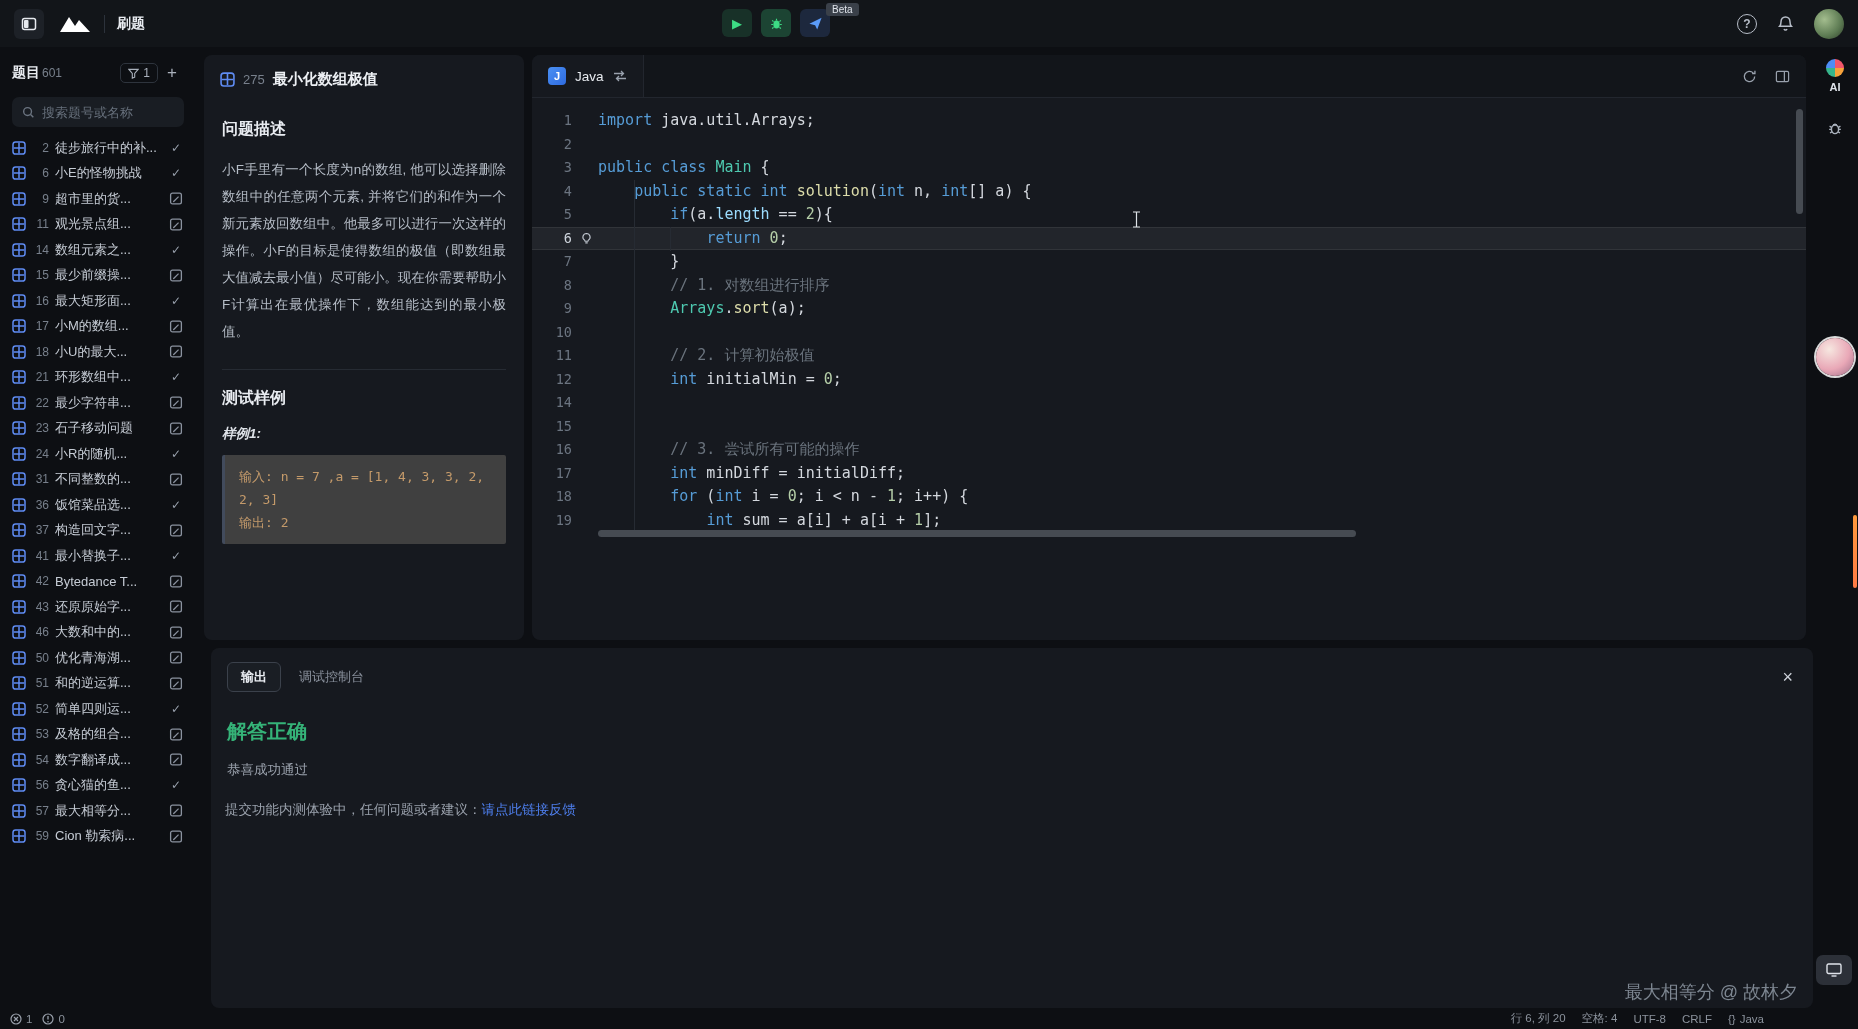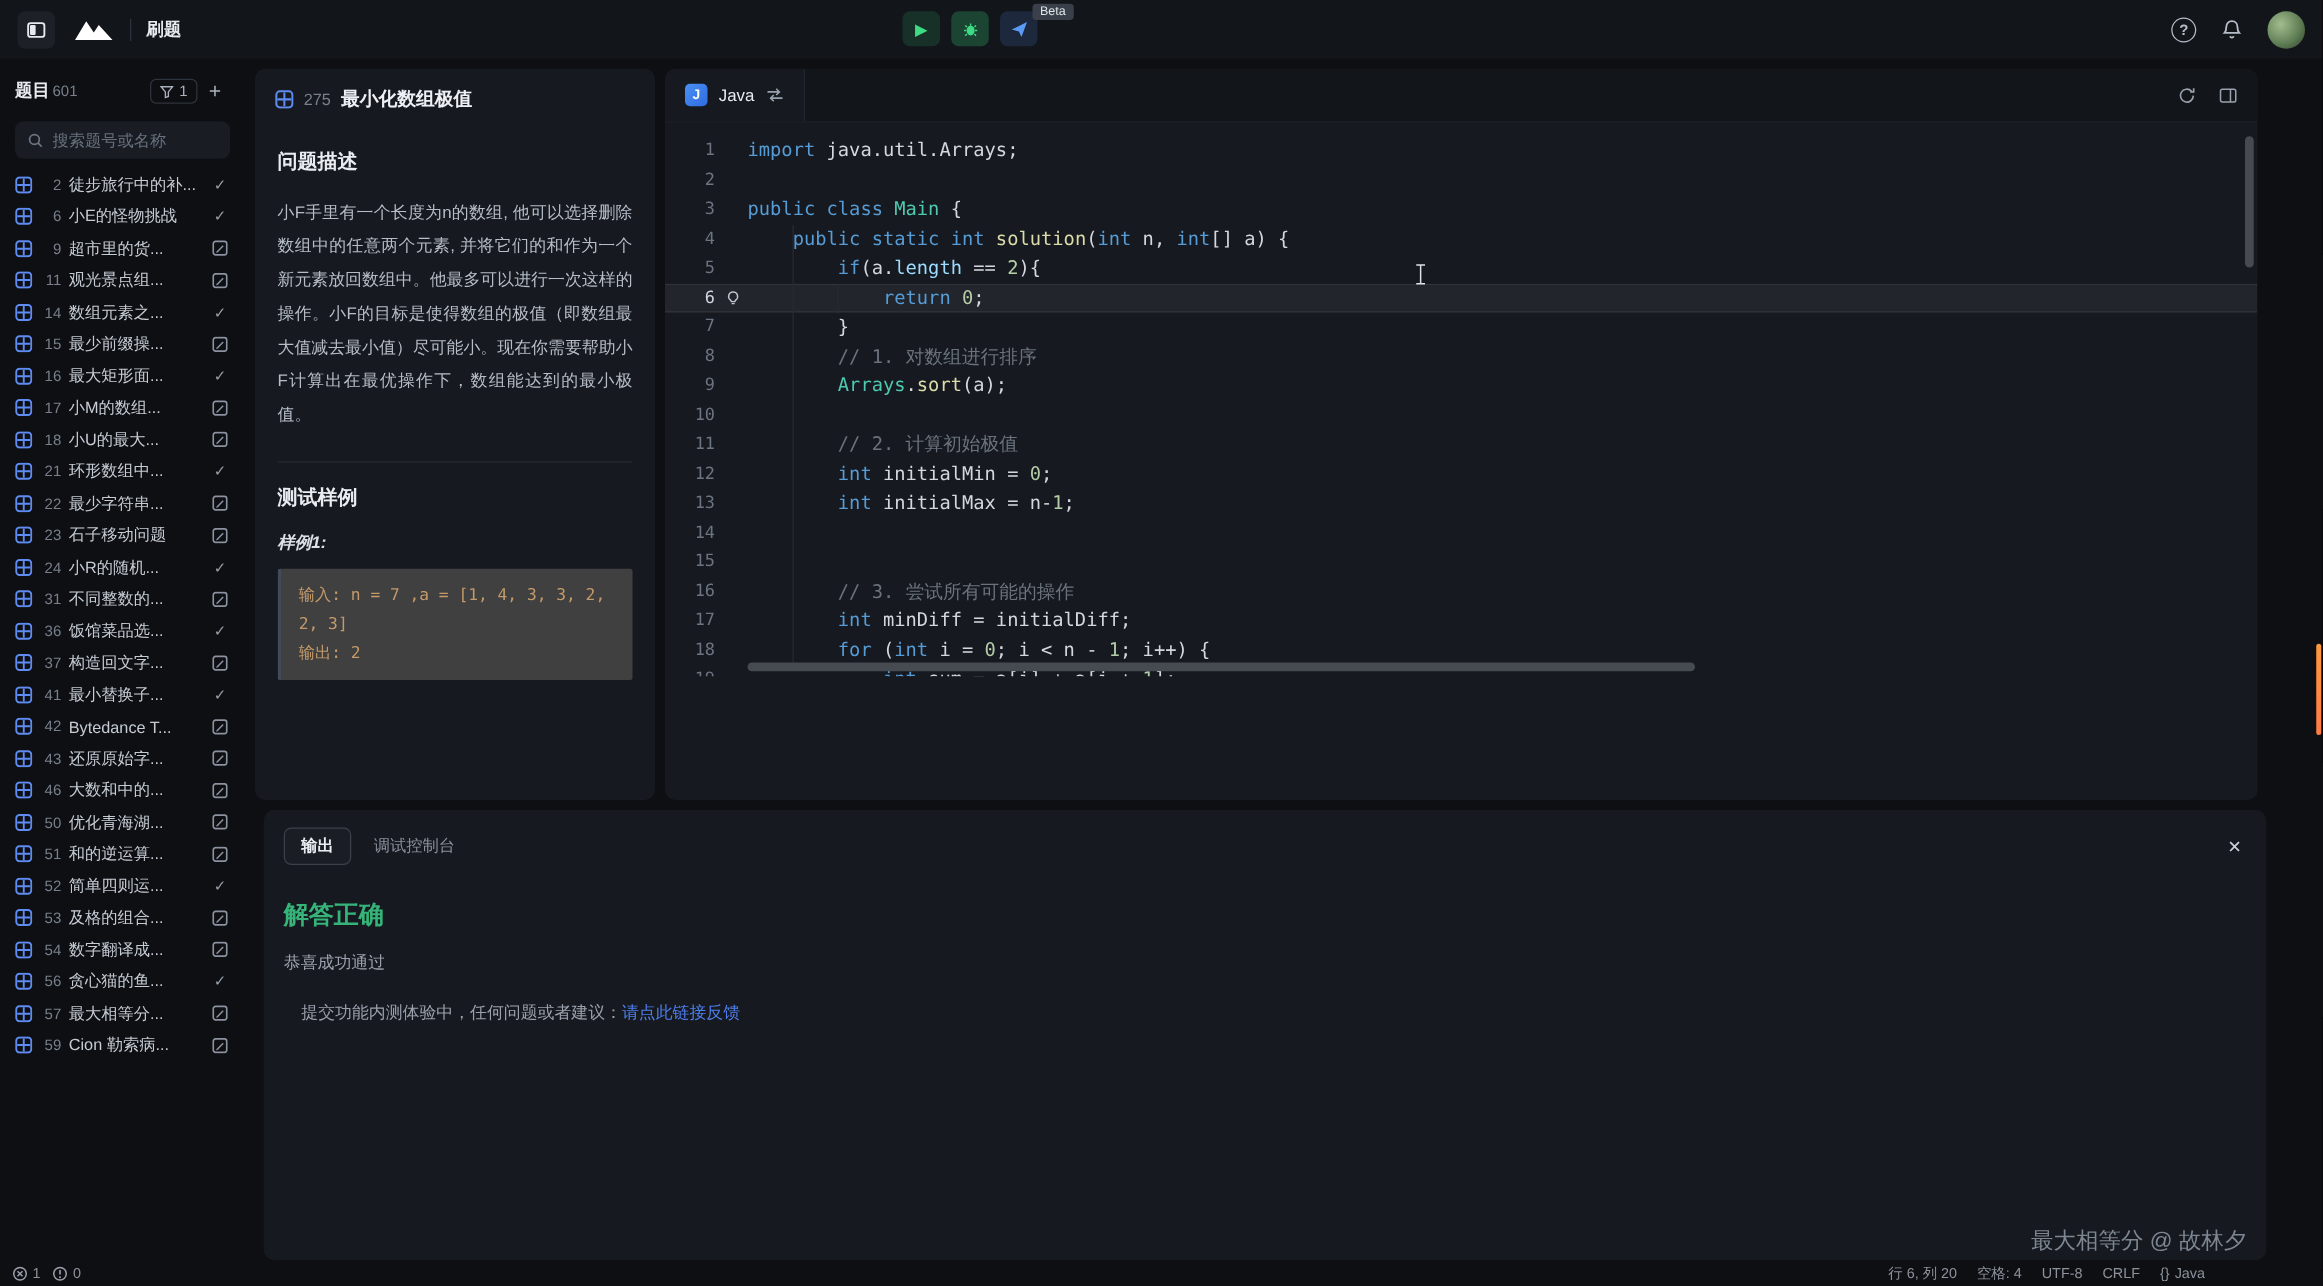--- a/index.html
+++ b/index.html
@@ -753,6 +753,25 @@
       <div class="watermark">最大相等分 @ 故林夕</div>
     </section>
 
+    <div class="right-rail">
+      <button class="ai-btn">
+        <span class="ai-ic"></span>
+        <span class="ai-label">AI</span>
+      </button>
+      <button class="rail-bug">
+        <svg width="18" height="18" viewBox="0 0 16 16">
+            <ellipse cx="8" cy="9.2" rx="3.2" ry="3.8" fill="none" stroke="#aab2bd" stroke-width="1.3"></ellipse>
+            <path d="M6.5 5.8c0-1.7 3-1.7 3 0M8 5.6V4M3.2 6.4 4.9 7.4M12.8 6.4 11.1 7.4M2.8 9.2h2M13.2 9.2h-2M3.6 12.4l1.5-1M12.4 12.4l-1.5-1" stroke="#aab2bd" stroke-width="1.2" fill="none"></path>
+          </svg>
+      </button>
+      <span class="assistant"></span>
+      <button class="monitor-btn">
+        <svg width="16" height="14" viewBox="0 0 16 14">
+            <rect x="1" y="1" width="14" height="9.5" rx="1.5" fill="none" stroke="#dfe3ea" stroke-width="1.4"></rect>
+            <path d="M5.5 13h5" stroke="#dfe3ea" stroke-width="1.4"></path>
+          </svg>
+      </button>
+    </div>
     <div class="scroll-orange"></div>
   </div>
 

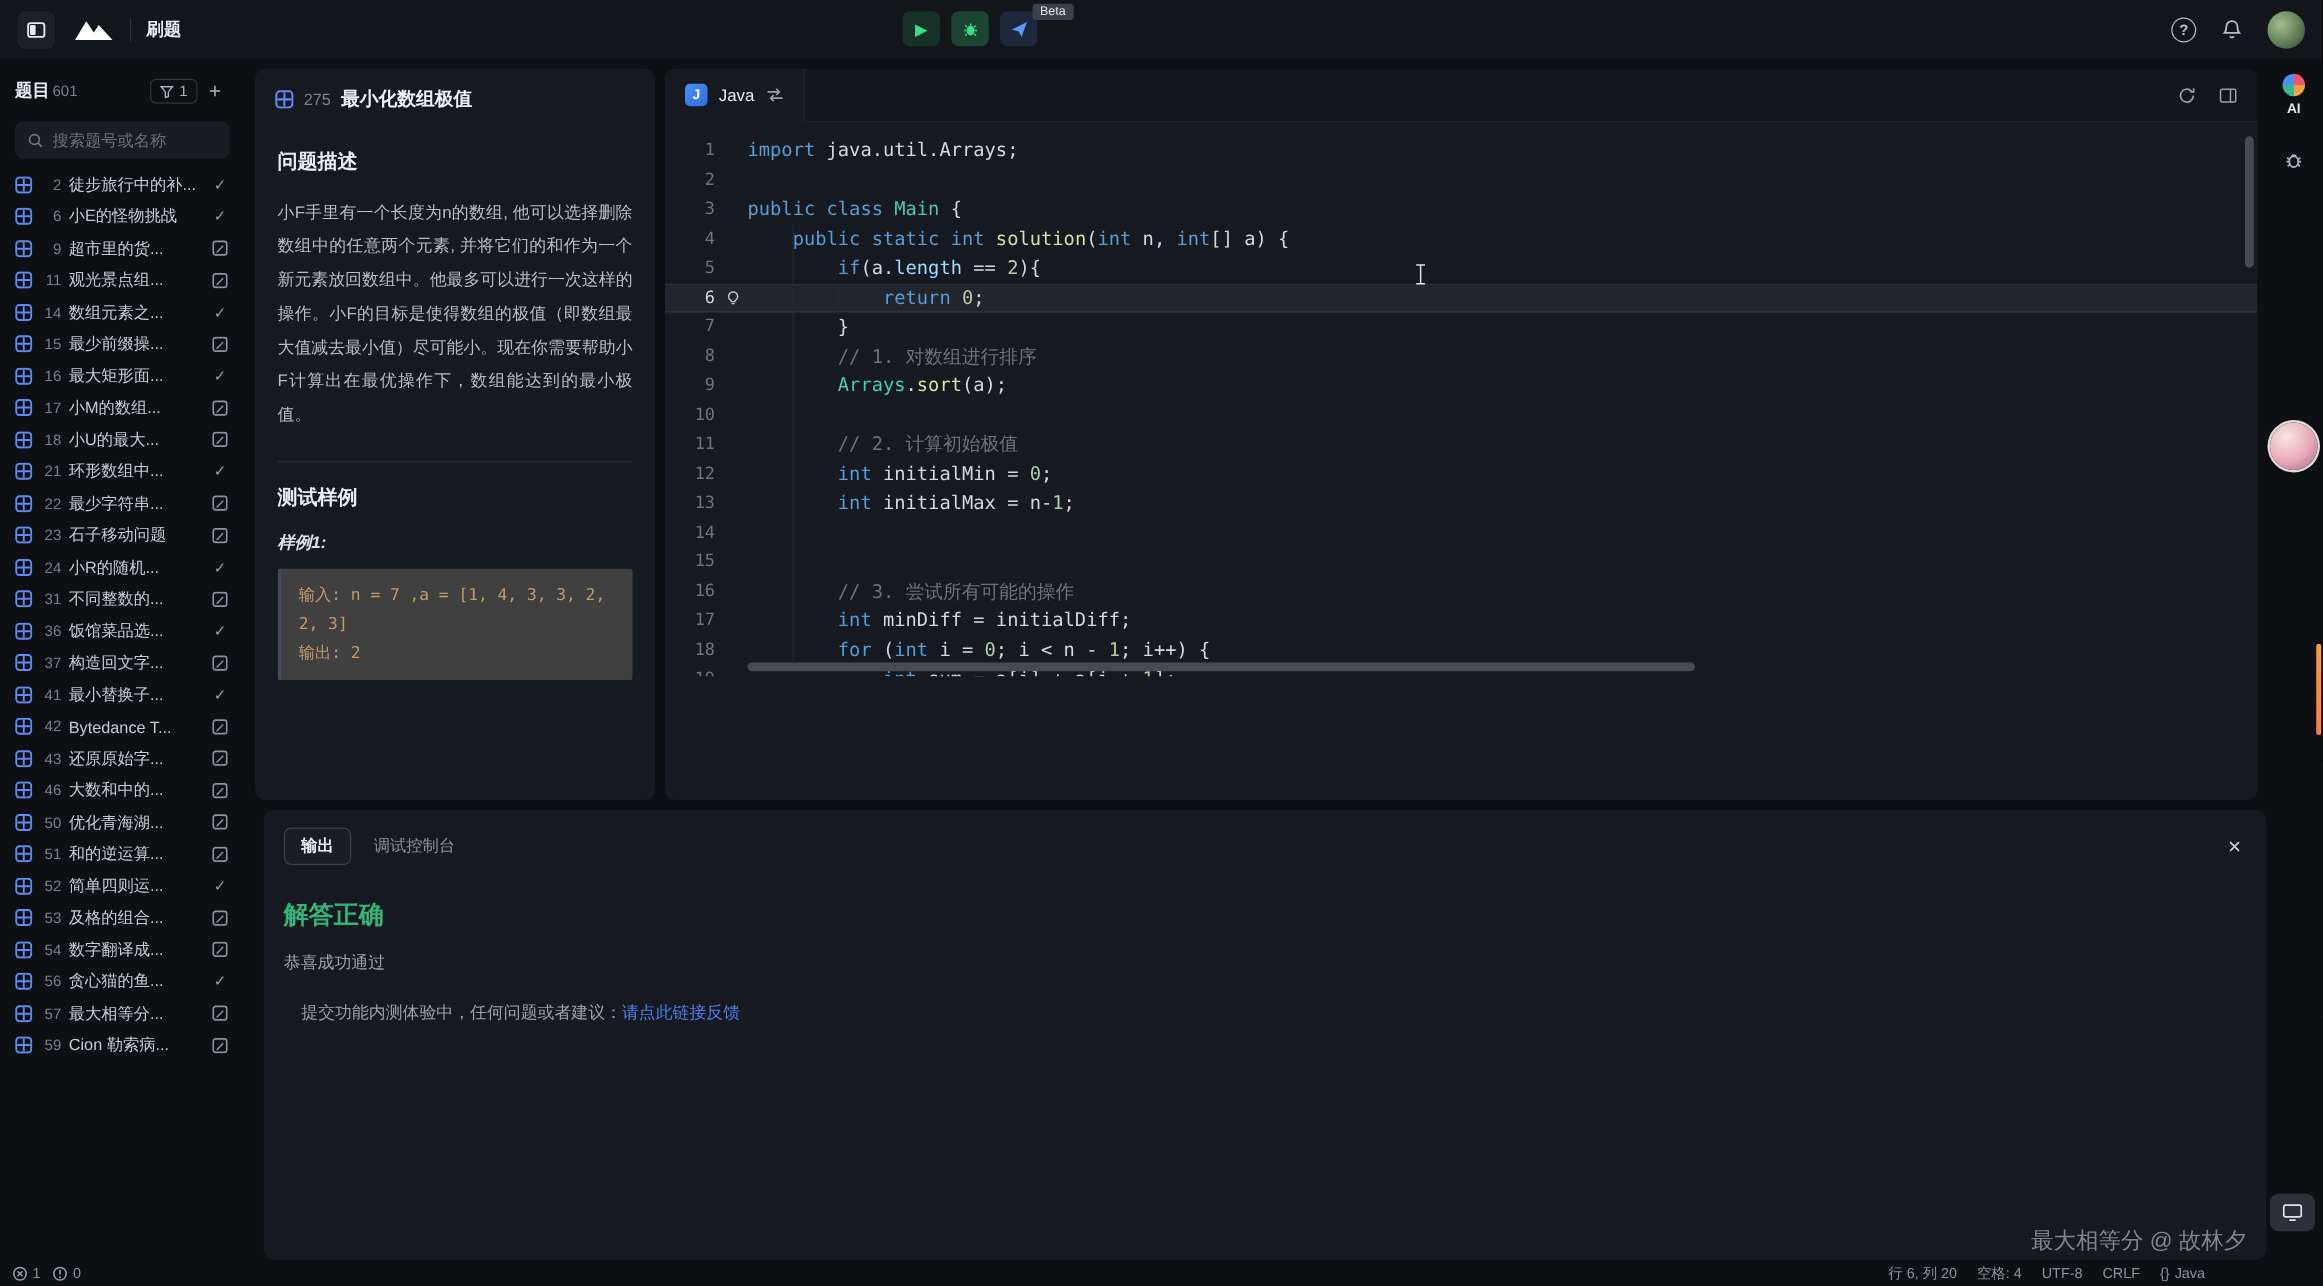--- a/index.html
+++ b/index.html
@@ -681,13 +681,6 @@
     <span class="cd"><span class="tk-v">        </span><span class="tk-k">int</span><span class="tk-v"> initialMin = </span><span class="tk-n">0</span><span class="tk-v">;</span></span>
   </div>
             <div class="code-row">
-    <span class="ln">13</span>
-    <span class="gm">
-      
-    </span>
-    <span class="cd"><span class="tk-v">        </span><span class="tk-k">int</span><span class="tk-v"> initialMax = n-</span><span class="tk-n">1</span><span class="tk-v">;</span></span>
-  </div>
-            <div class="code-row">
     <span class="ln">14</span>
     <span class="gm">
       

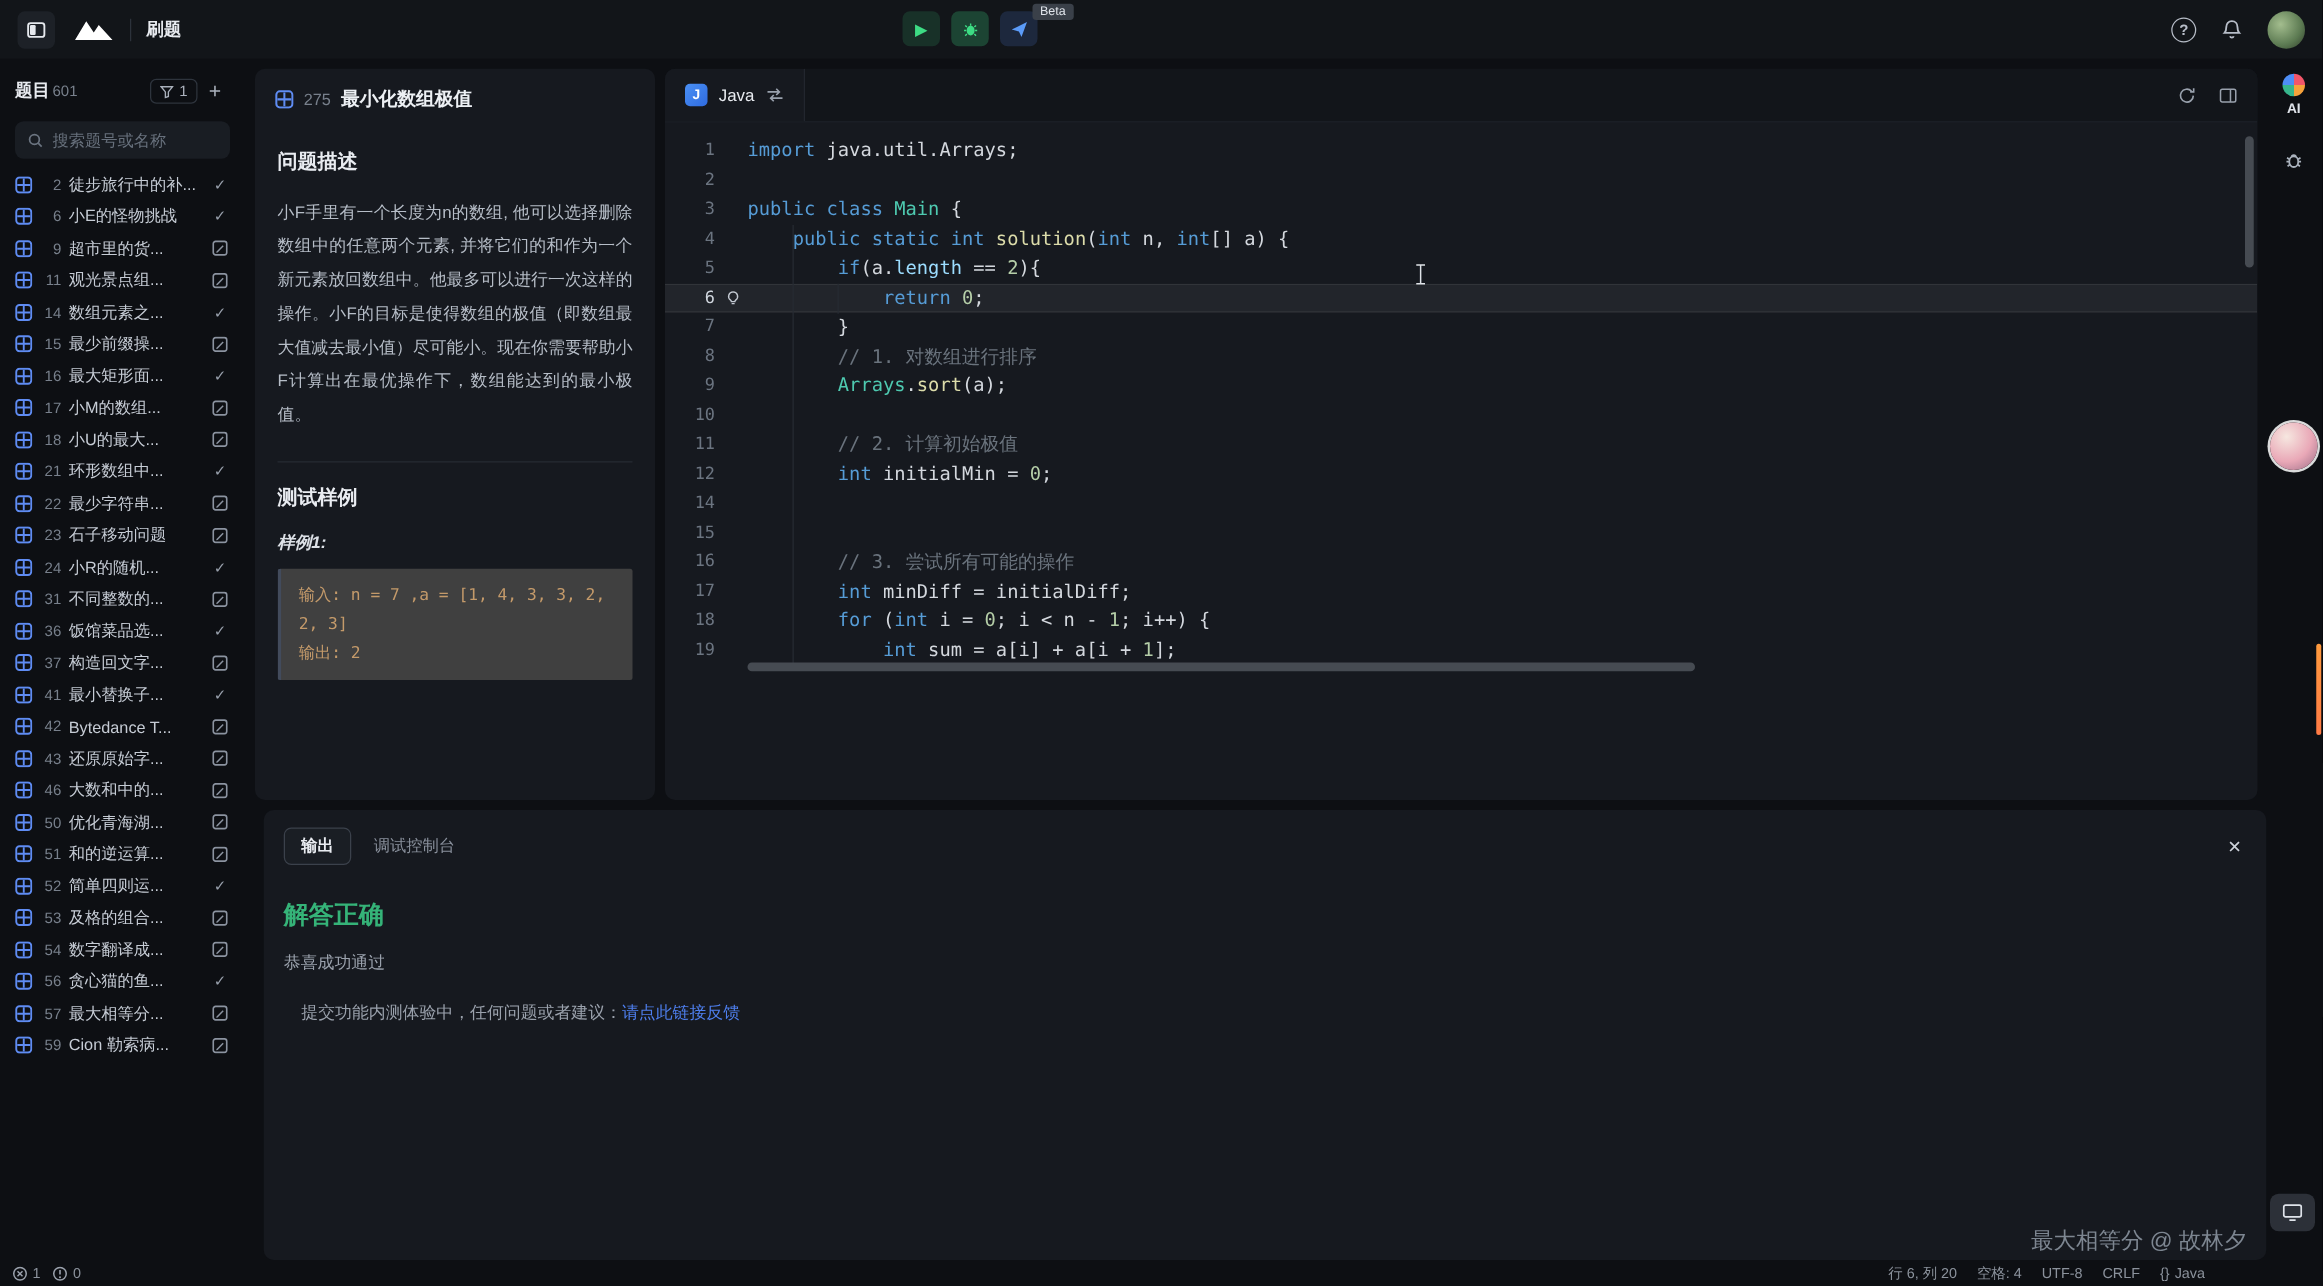--- a/index.html
+++ b/index.html
@@ -108,7 +108,7 @@
   .oc-close { margin-left:auto; background:none; border:none; color:#cdd2da; font-size:18px; cursor:pointer; line-height:1; }
   .oc-result { margin:26px 16px 0; color:#35b378; font-size:20px; font-weight:700; }
   .oc-sub { margin:16px 16px 0; color:#9aa1ac; font-size:13.5px; }
-  .oc-feedback { margin:22px 30px 0; color:#9aa1ac; font-size:13.5px; }
+  .oc-feedback { margin:22px 14px 0; color:#9aa1ac; font-size:13.5px; }
   .oc-feedback a { color:#4e7fee; text-decoration:none; cursor:pointer; }
   .watermark { position:absolute; right:16px; bottom:4px; color:#7d8691; font-size:18px; }
 

